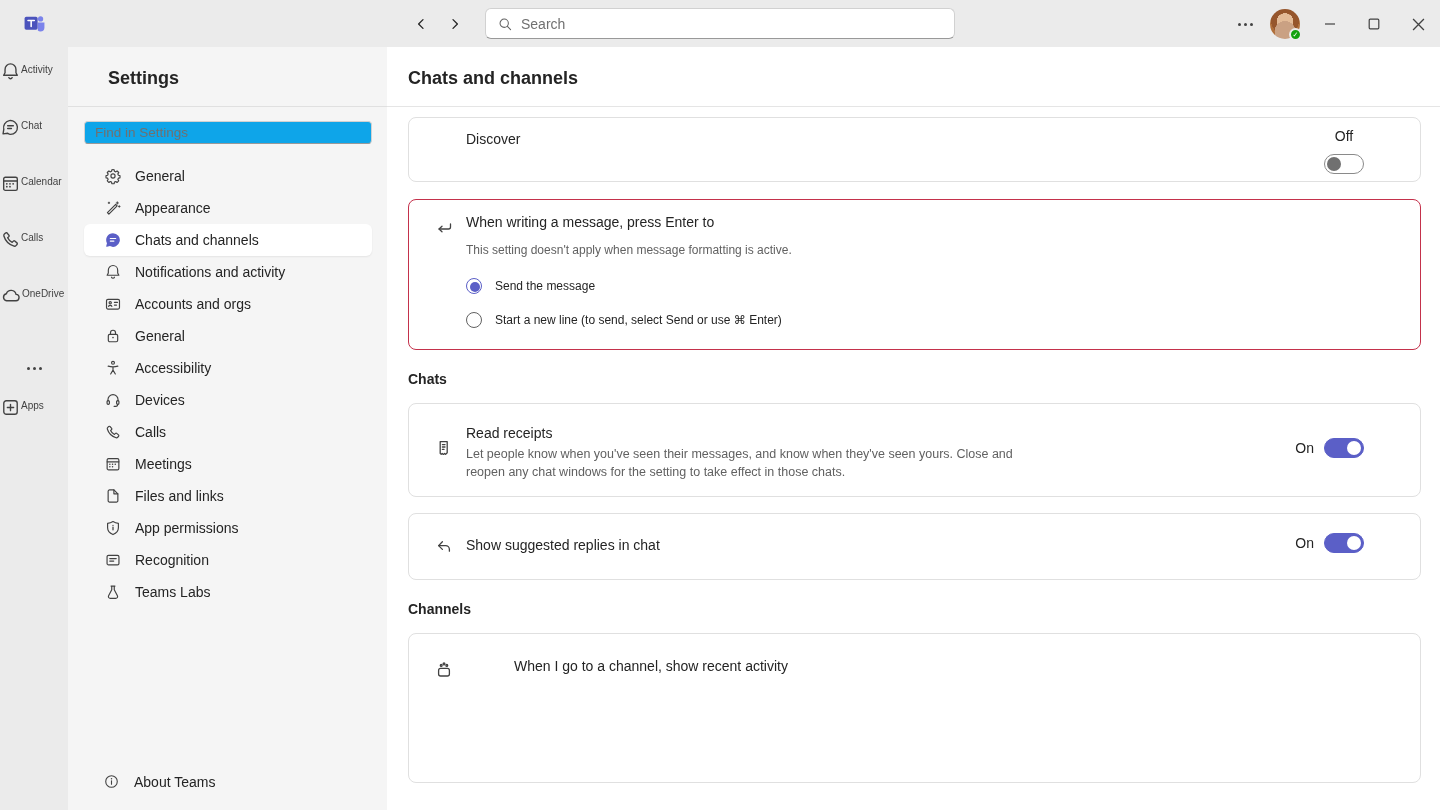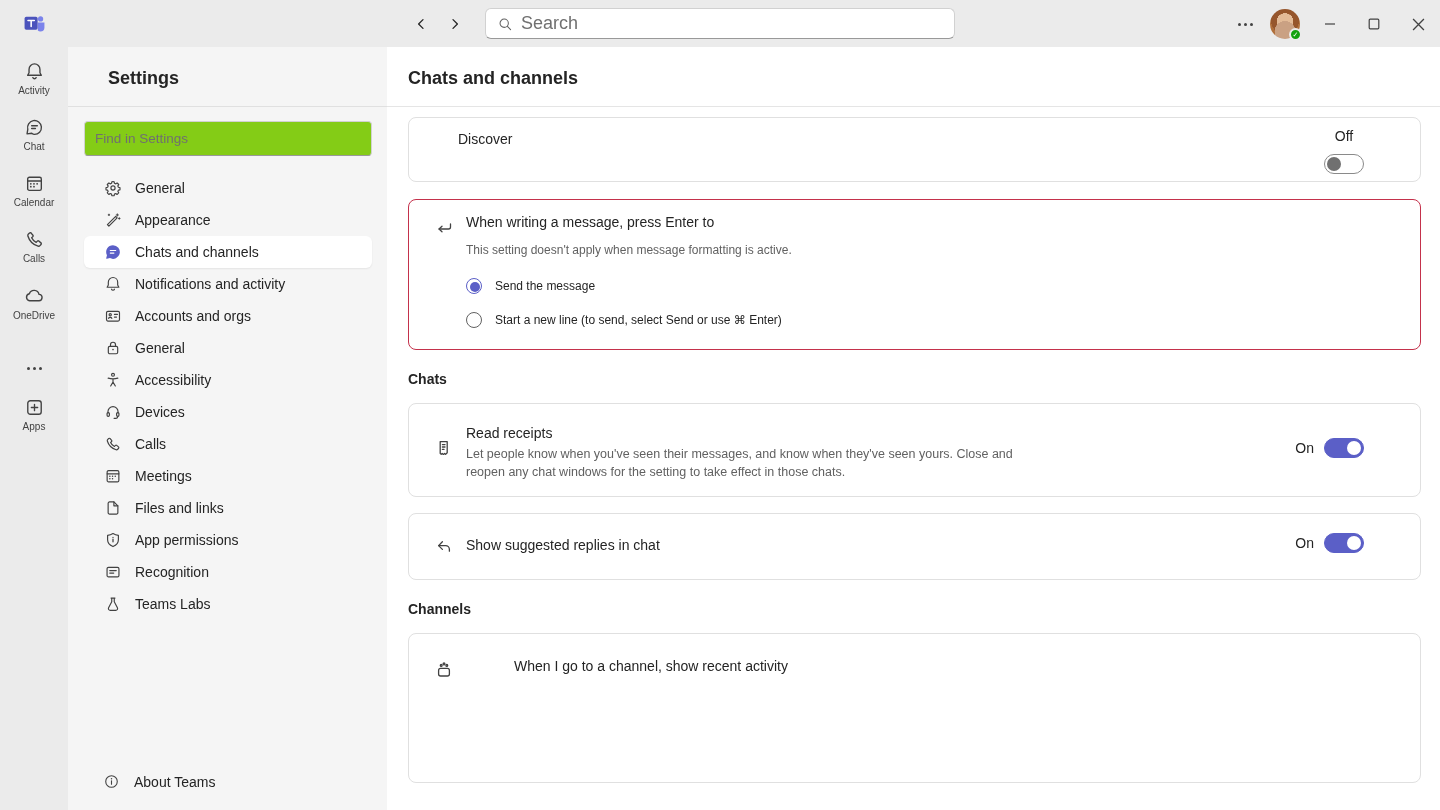--- a/index.html
+++ b/index.html
@@ -13,7 +13,7 @@
   .nav-arrow { position:absolute; top:13px; width:22px; height:22px; display:flex; align-items:center; justify-content:center; cursor:pointer; background:none; border:none; }
   .nav-back { left:410px; } .nav-fwd { left:444px; }
   .searchbox { position:absolute; left:485px; top:8px; width:470px; height:31px; background:#fff; border:1px solid #d1d1d1; border-bottom-color:#999; border-radius:6px; display:flex; align-items:center; padding-left:11px; gap:8px; }
-  .searchbox input { border:none; outline:none; background:transparent; font-size:18px; color:#424242; width:400px; font-family:inherit; }
+  .searchbox input { border:none; outline:none; background:transparent; font-size:14px; color:#424242; width:400px; font-family:inherit; }
   .searchbox input::placeholder { color:#707070; }
   .more-dots { position:absolute; left:1234px; top:15px; width:22px; height:18px; display:flex; align-items:center; justify-content:center; gap:3px; cursor:pointer; }
   .more-dots i, .rail-more i { width:3px; height:3px; border-radius:50%; background:#424242; display:block; }

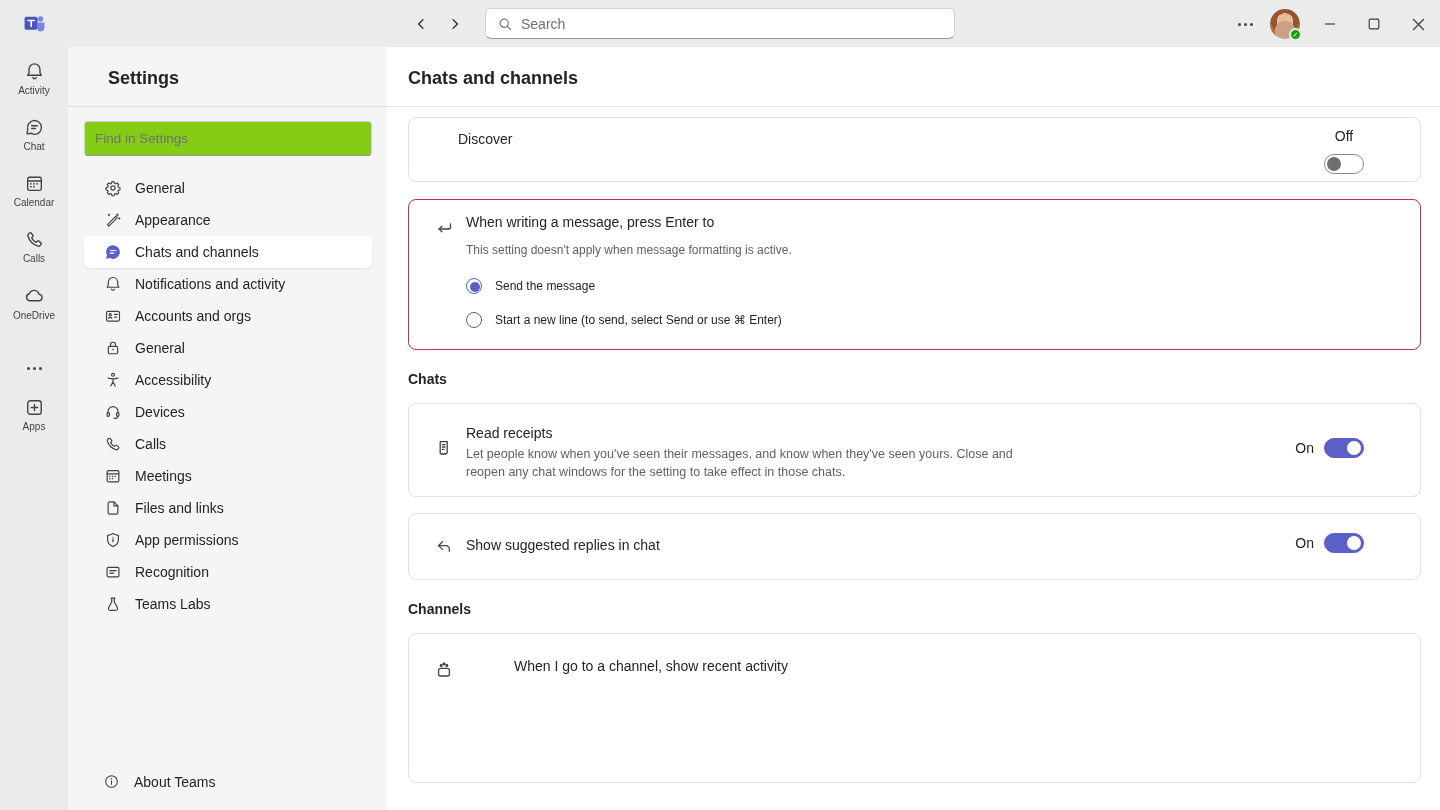--- a/index.html
+++ b/index.html
@@ -28,7 +28,7 @@
 
   
   .rail { position:absolute; left:0; top:47px; width:68px; height:763px; background:#ebebeb; display:flex; flex-direction:column; align-items:center; padding-top:14px; }
-  .rail-item { width:68px; height:56px; display:flex; flex-direction:column; align-items:center; justify-content:flex-start; cursor:pointer; }
+  .rail-item { width:68px; height:56px; display:flex; flex-direction:row; align-items:flex-start; justify-content:flex-start; cursor:pointer; }
   .rail-item .lbl { font-size:10px; color:#424242; margin-top:3px; }
   .rail-more { height:26px; display:flex; align-items:center; gap:3px; cursor:pointer; margin:14px 0 16px; }
 

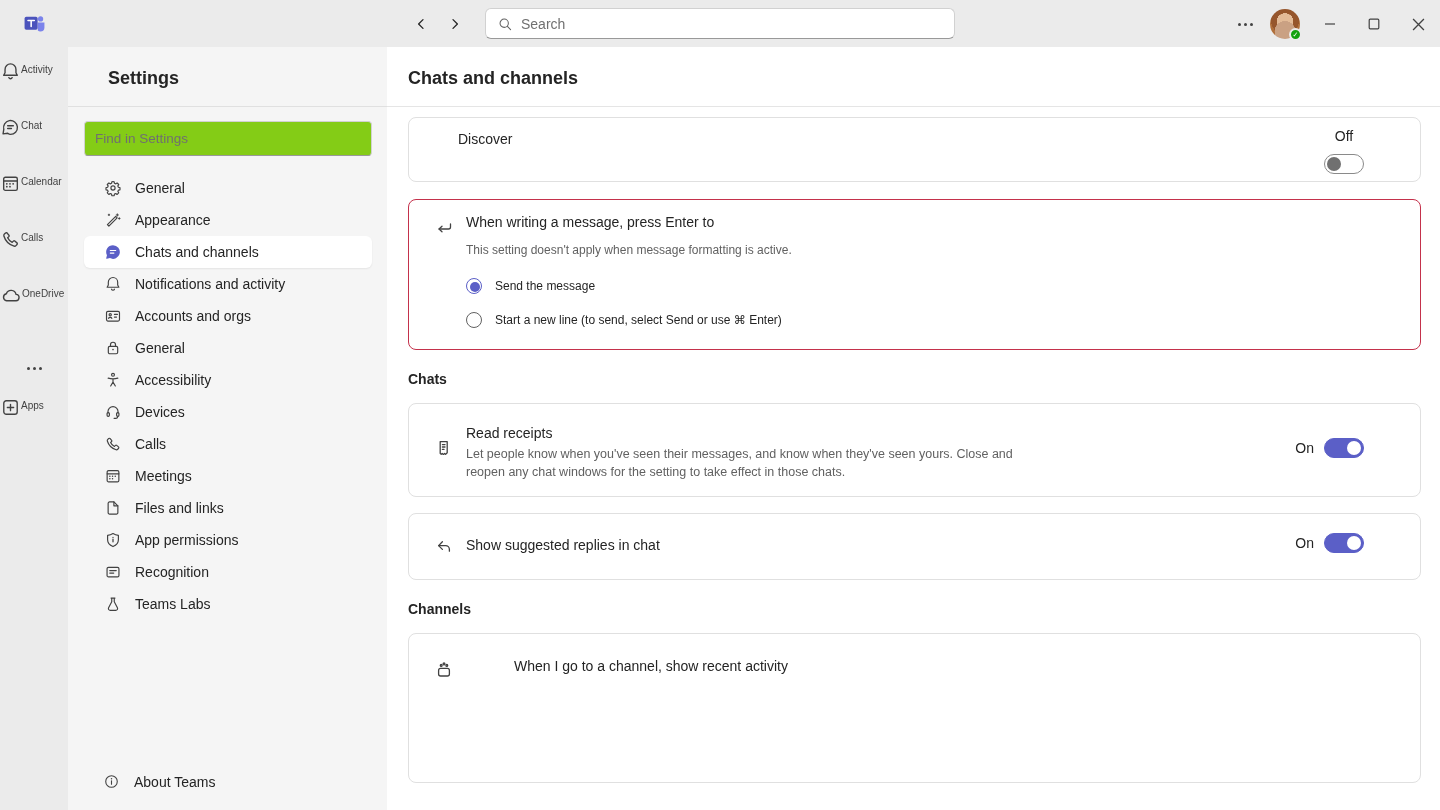--- a/index.html
+++ b/index.html
@@ -36,7 +36,7 @@
   .sidebar { position:absolute; left:68px; top:47px; width:319px; height:763px; background:#f5f5f5; }
   .sidebar-header { height:60px; padding:21px 0 0 40px; border-bottom:1px solid #e0e0e0; }
   .sidebar-header h1 { font-size:18px; font-weight:bold; color:#242424; }
-  .find-input { display:block; margin:14px 15px 0 16px; width:288px; height:35px; background:#84cc16; border:1px solid #d1d1d1; border-bottom-color:#999; border-radius:4px; padding:0 10px; font-size:13.5px; color:#424242; outline:none; font-family:inherit; }
+  .find-input { display:block; margin:14px 15px 0 16px; width:288px; height:23px; background:#0ea5e9; border:1px solid #d1d1d1; border-bottom-color:#999; border-radius:4px; padding:0 10px; font-size:13.5px; color:#424242; outline:none; font-family:inherit; }
   .find-input::placeholder { color:#707070; }
   .nav-list { margin:16px 15px 0 16px; }
   .nav-item { height:32px; display:flex; align-items:center; padding-left:20px; gap:13px; border-radius:6px; cursor:pointer; font-size:14px; color:#242424; }

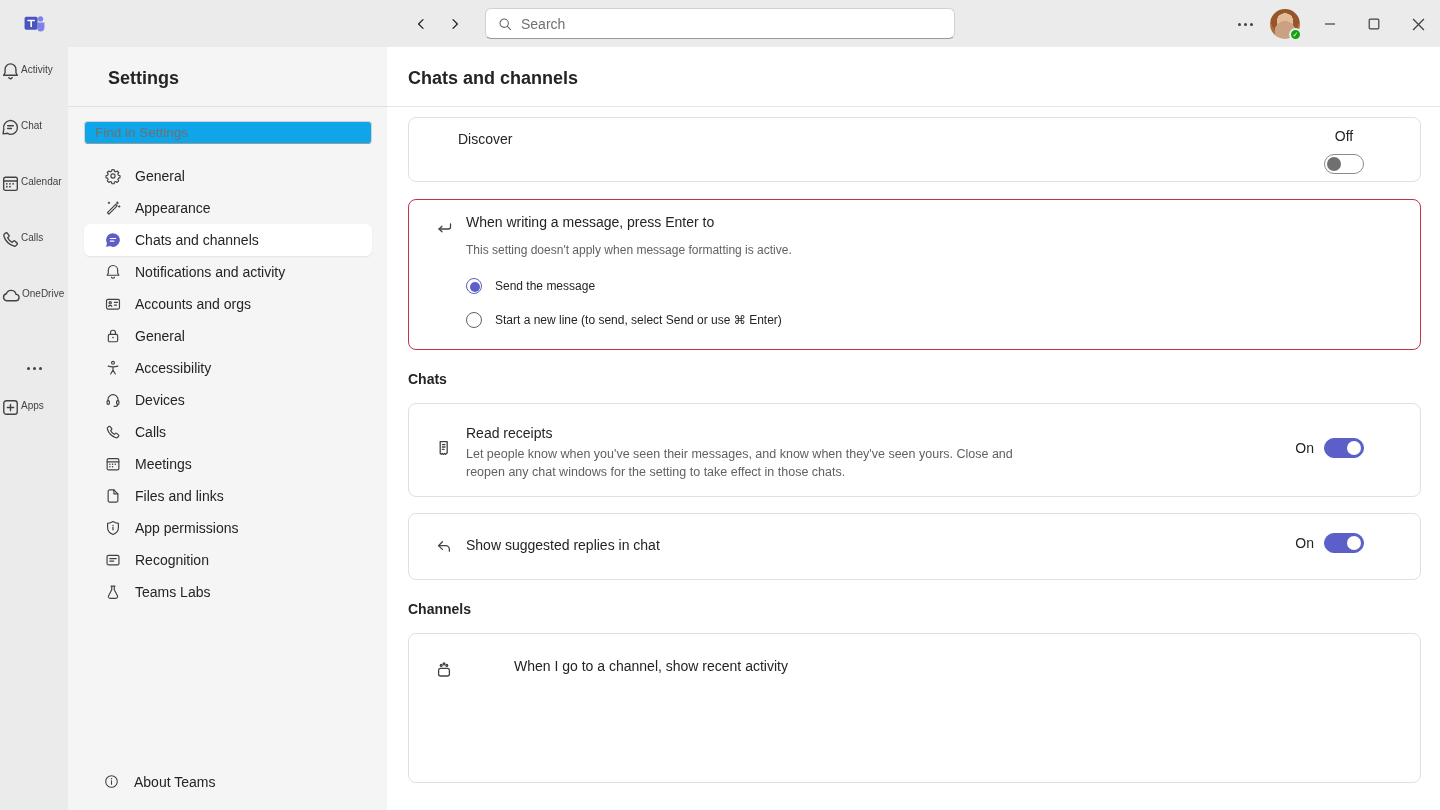--- a/index.html
+++ b/index.html
@@ -73,7 +73,7 @@
 
   
   .card-discover { height:65px; margin-top:0; padding-top:13px; }
-  .card-discover .card-title { margin-left:24px; }
+  .card-discover .card-title { margin-left:32px; }
   .card-discover .toggle-group { top:10px;flex-direction:column; }
   .card-enter { height:151px; margin-top:17px; padding-top:14px; }
   .card-rr { height:94px; margin-top:17px; padding-top:21px; }

